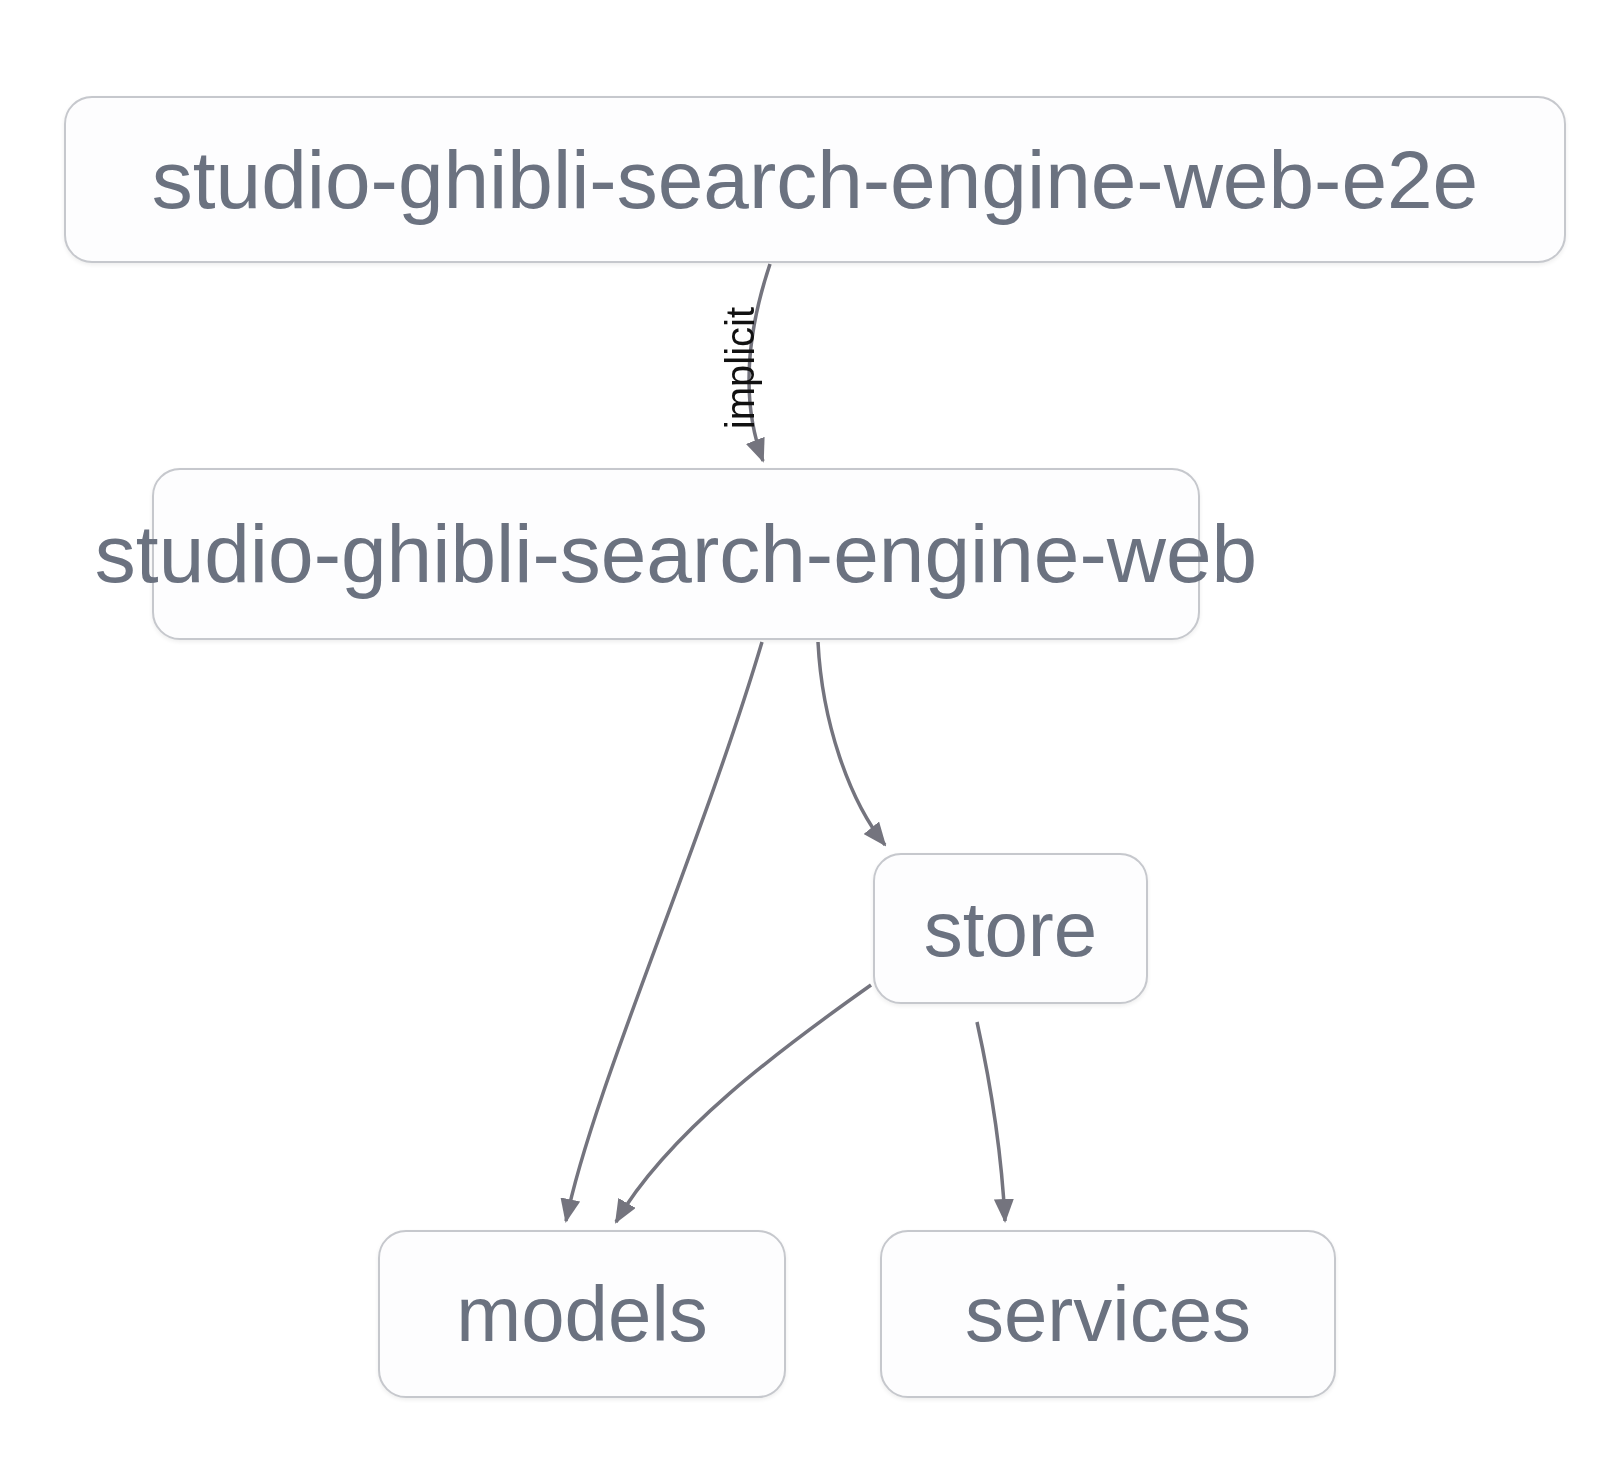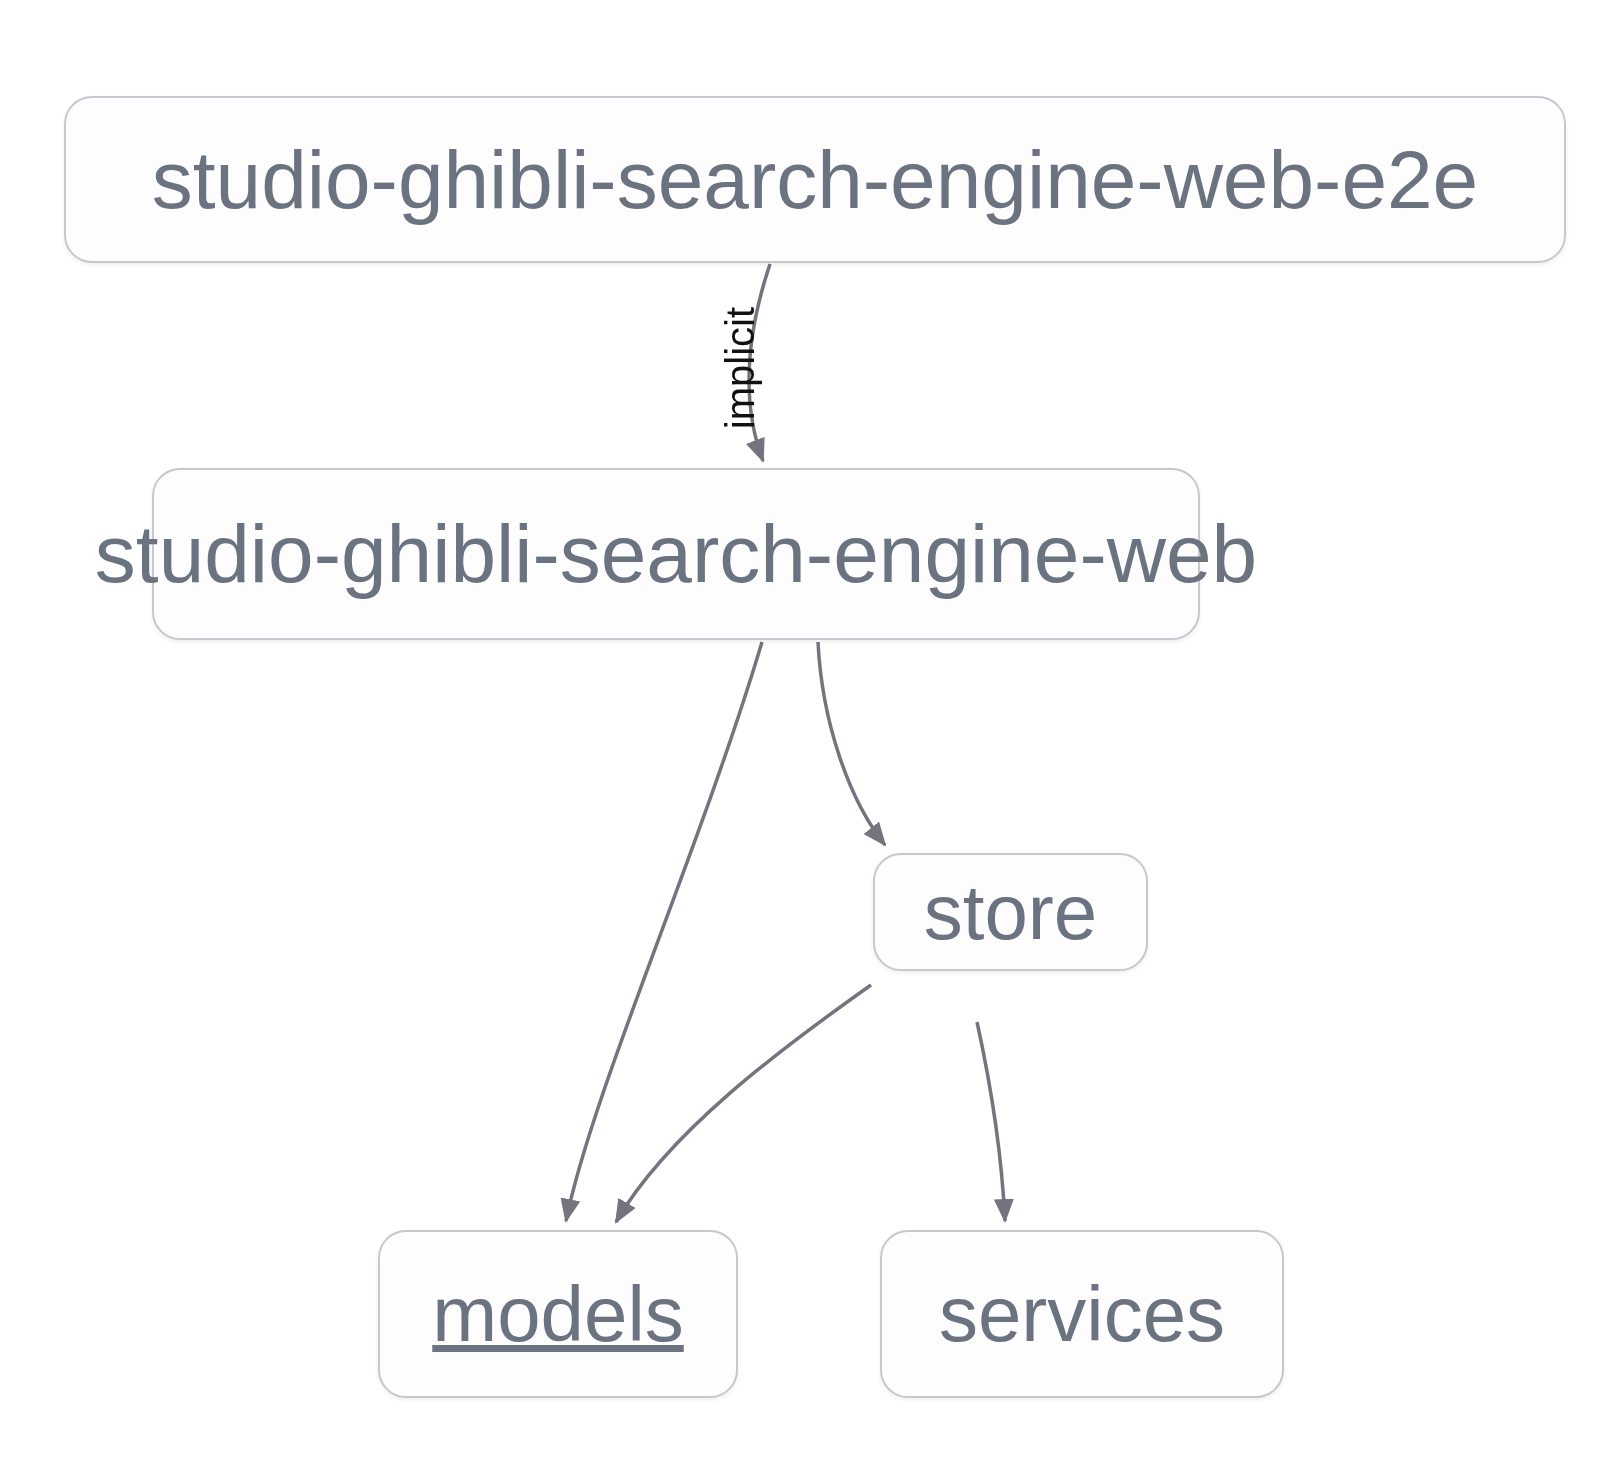--- a/index.html
+++ b/index.html
@@ -50,7 +50,7 @@
   }
   .node-e2e      { left: 64px;  top: 96px;   width: 1502px; height: 167px; font-size: 82px; }
   .node-web      { left: 152px; top: 468px;  width: 1048px; height: 172px; font-size: 82px; justify-content: center; }
-  .node-store    { left: 873px; top: 853px;  width: 275px;  height: 118px; font-size: 78px; }
+  .node-store    { left: 873px; top: 853px;  width: 275px;  height: 151px; font-size: 78px; }
   .node-models   { left: 378px; top: 1230px; width: 360px;  height: 168px; font-size: 78px; text-decoration: underline; }
   .node-services { left: 880px; top: 1230px; width: 404px;  height: 168px; font-size: 78px; }
   .edge-label {

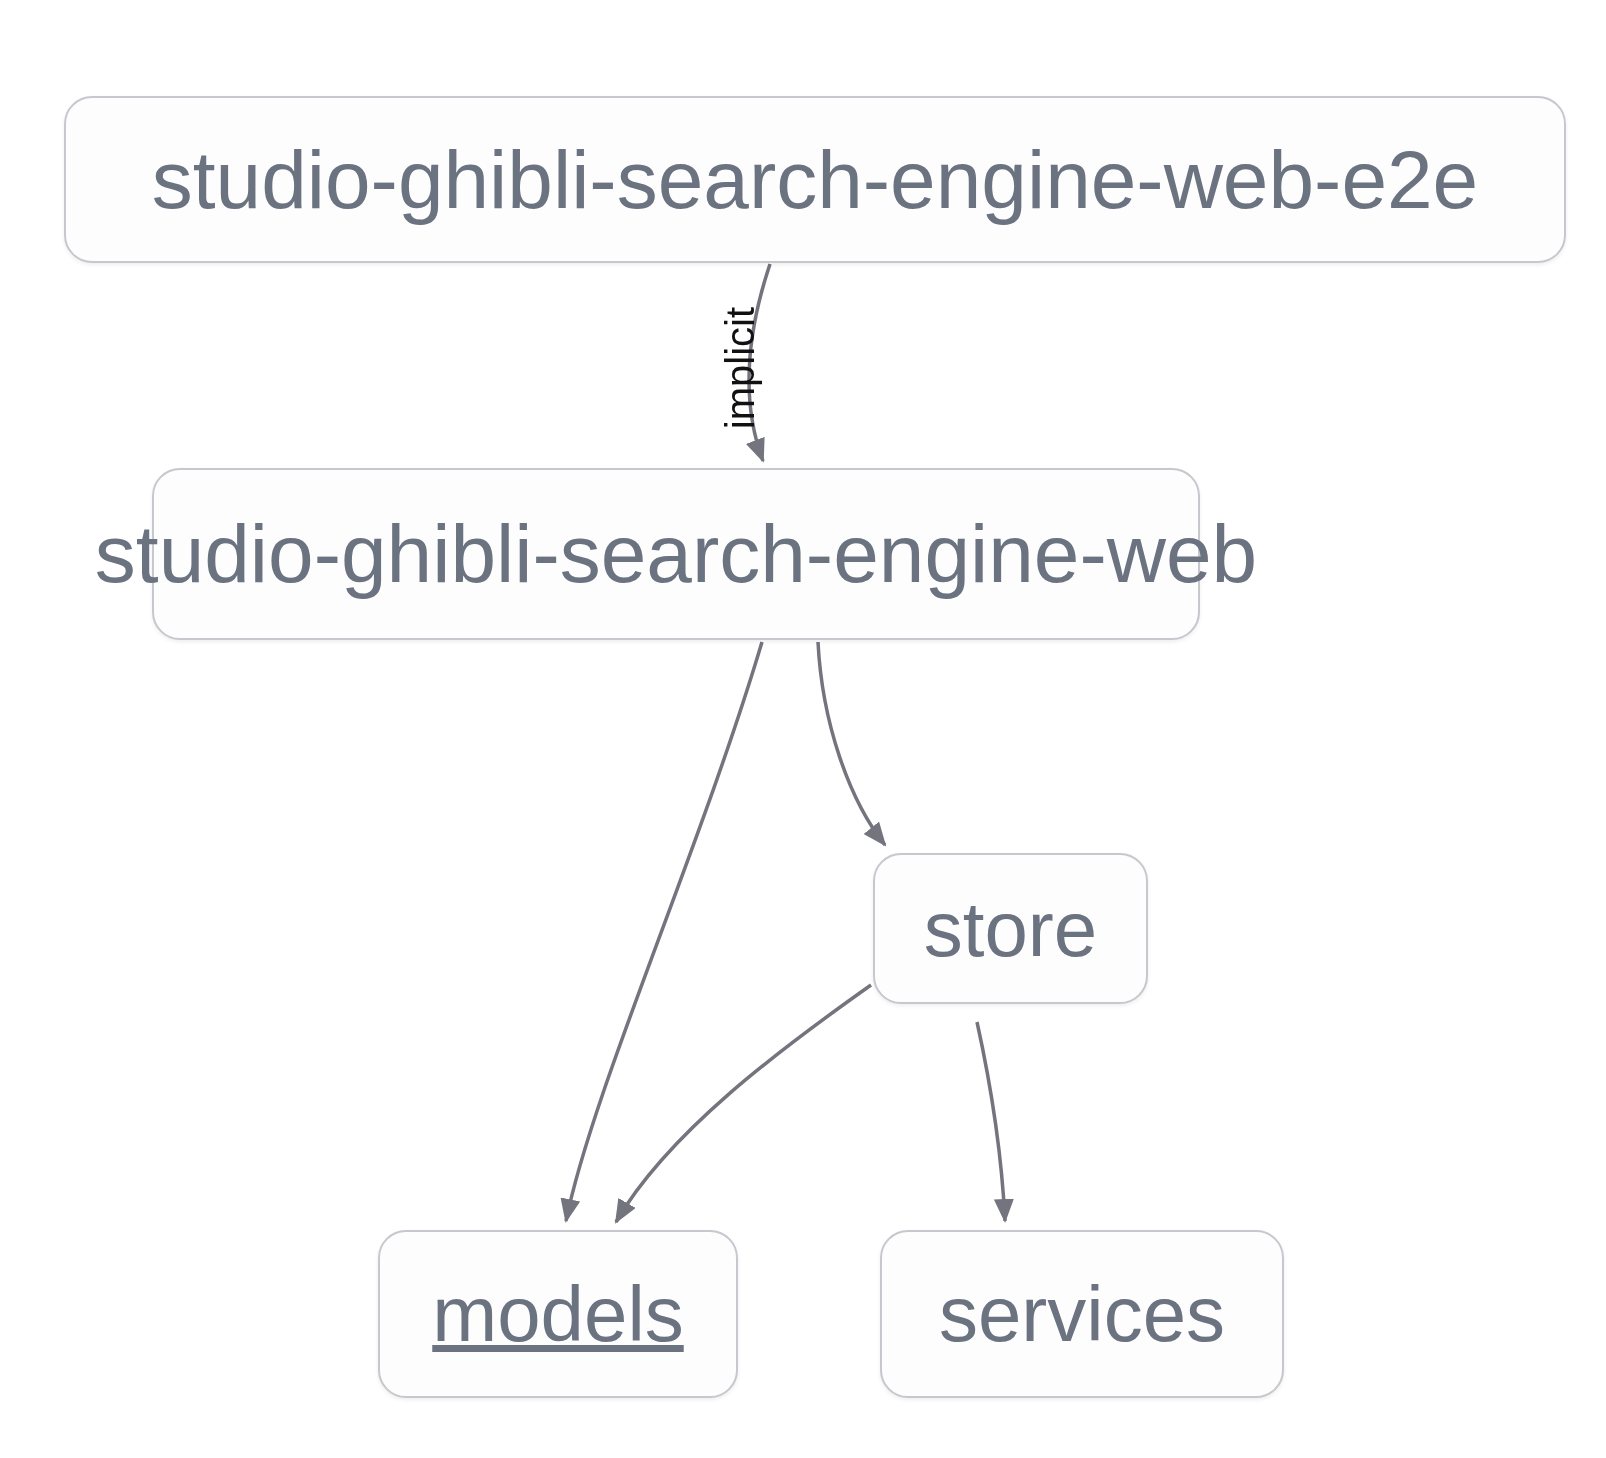--- a/index.html
+++ b/index.html
@@ -51,7 +51,7 @@
   .node-e2e      { left: 64px;  top: 96px;   width: 1502px; height: 167px; font-size: 82px; }
   .node-web      { left: 152px; top: 468px;  width: 1048px; height: 172px; font-size: 82px; justify-content: center; }
   .node-store    { left: 873px; top: 853px;  width: 275px;  height: 151px; font-size: 78px; }
-  .node-models   { left: 378px; top: 1230px; width: 360px;  height: 168px; font-size: 78px; text-decoration: underline; }
+  .node-models   { left: 378px; top: 1230px; width: 408px;  height: 168px; font-size: 78px; }
   .node-services { left: 880px; top: 1230px; width: 404px;  height: 168px; font-size: 78px; }
   .edge-label {
     position: absolute;

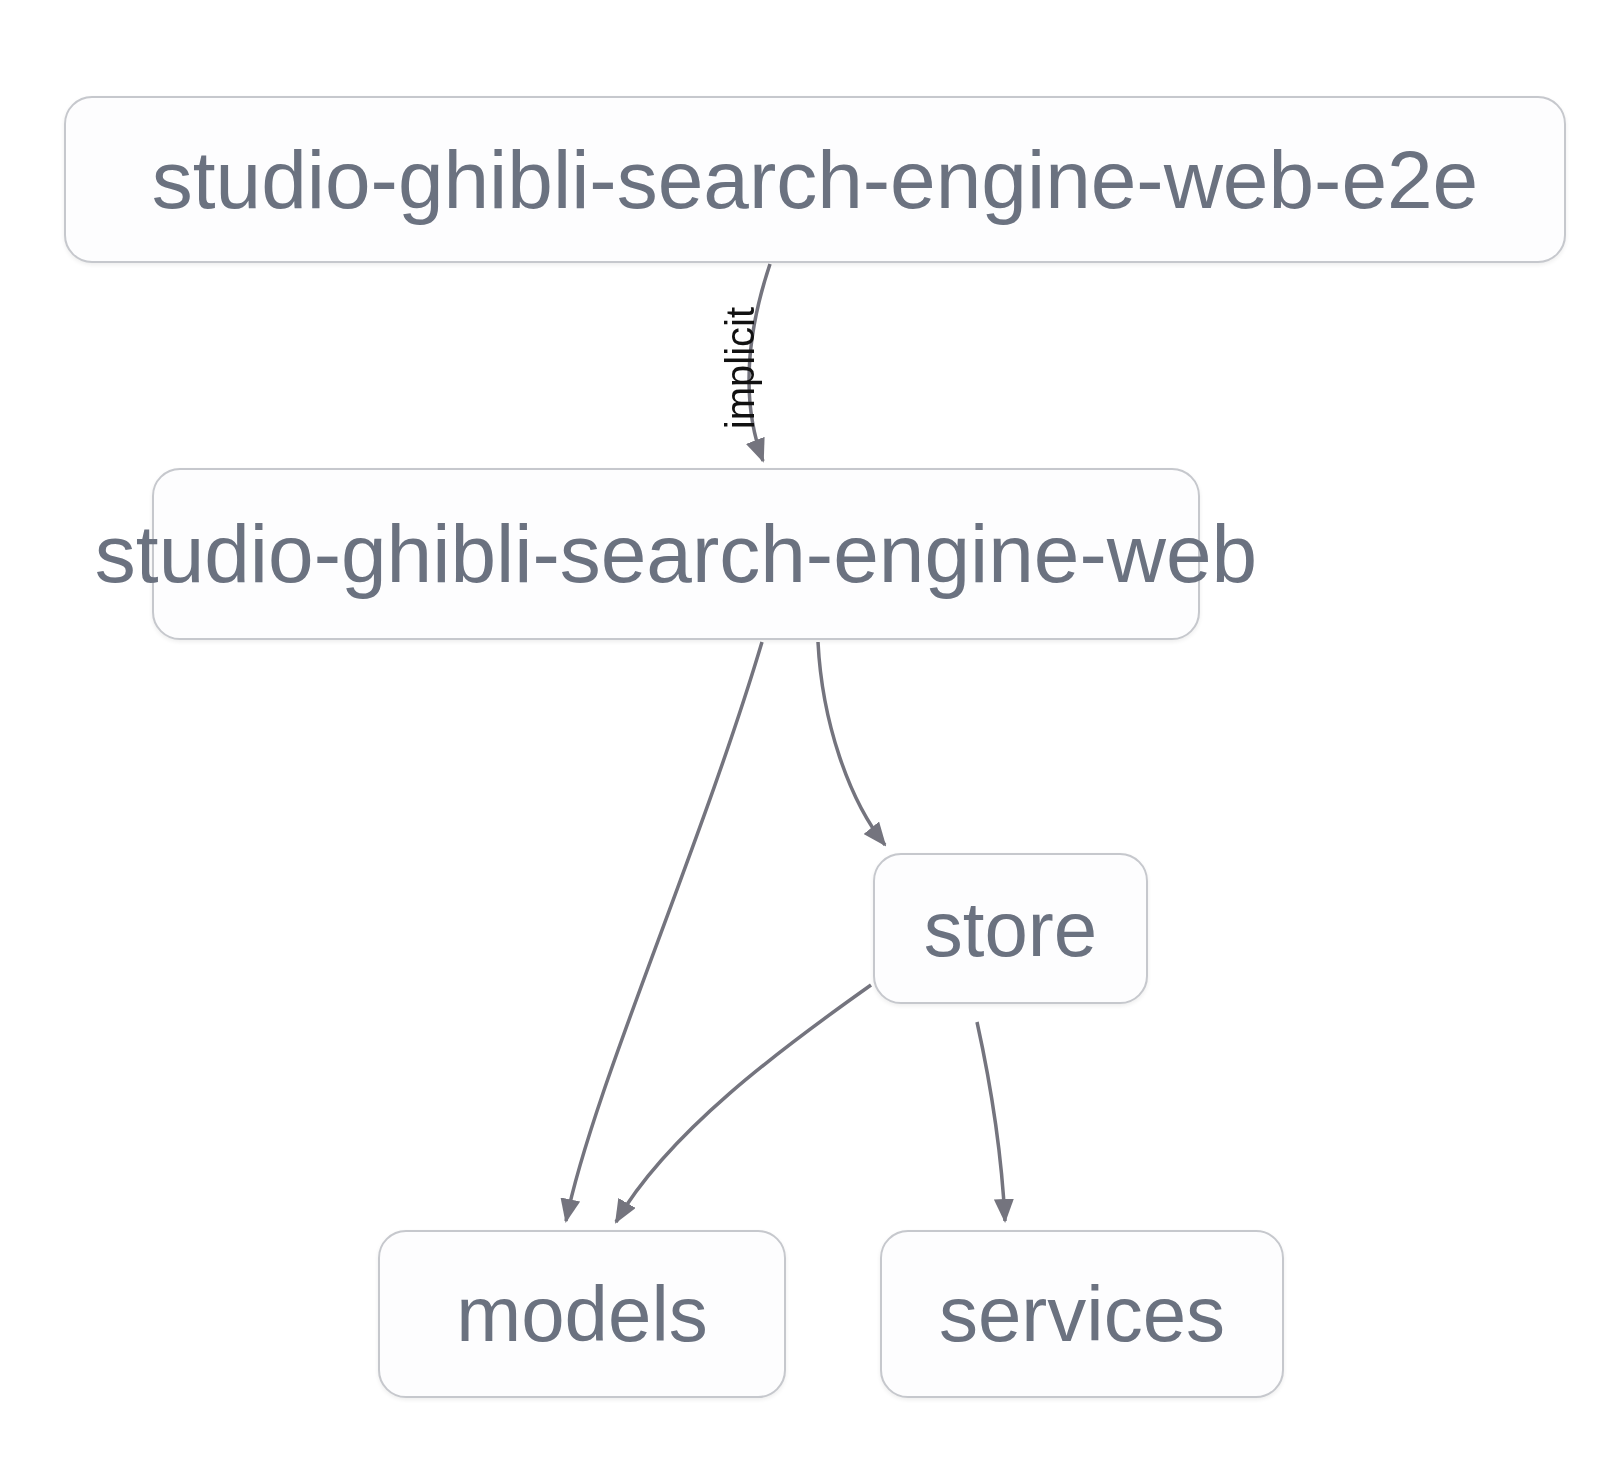--- a/index.html
+++ b/index.html
@@ -52,7 +52,7 @@
   .node-web      { left: 152px; top: 468px;  width: 1048px; height: 172px; font-size: 82px; justify-content: center; }
   .node-store    { left: 873px; top: 853px;  width: 275px;  height: 151px; font-size: 78px; }
   .node-models   { left: 378px; top: 1230px; width: 408px;  height: 168px; font-size: 78px; }
-  .node-services { left: 880px; top: 1230px; width: 404px;  height: 168px; font-size: 78px; }
+  .node-services { left: 880px; top: 1230px; width: 456px;  height: 168px; font-size: 78px; }
   .edge-label {
     position: absolute;
     left: 655px;

